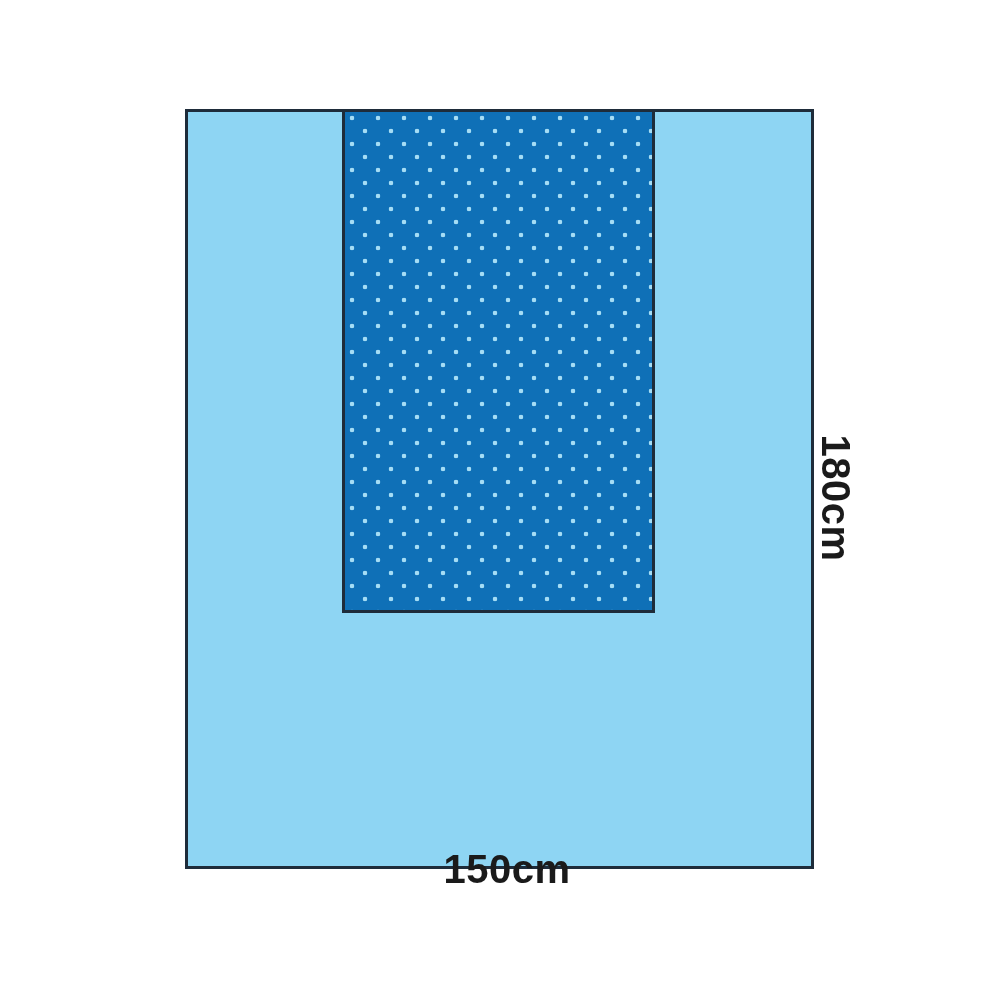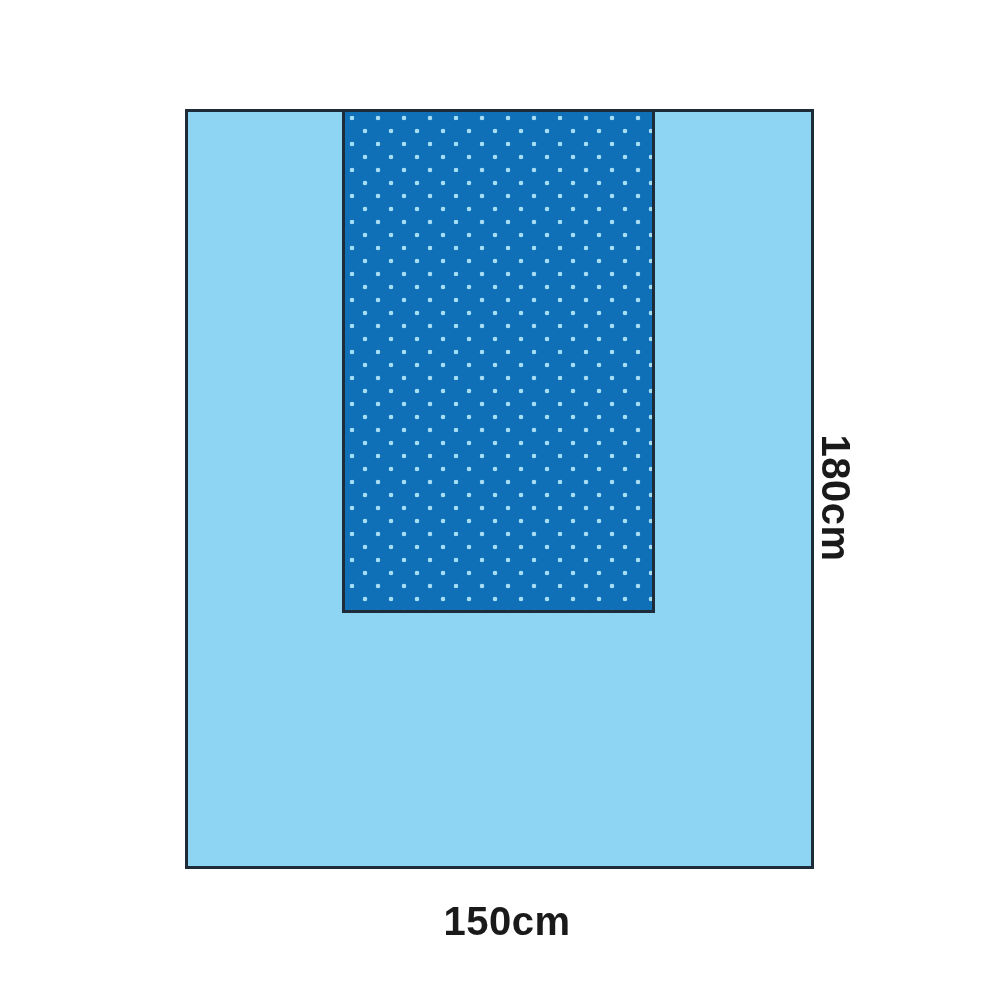--- a/index.html
+++ b/index.html
@@ -53,7 +53,7 @@
   }
   .dim-label.width {
     left: 507px;
-    top: 921px;
+    top: 869px;
     transform: translate(-50%, -50%);
   }
   .dim-label.height {

